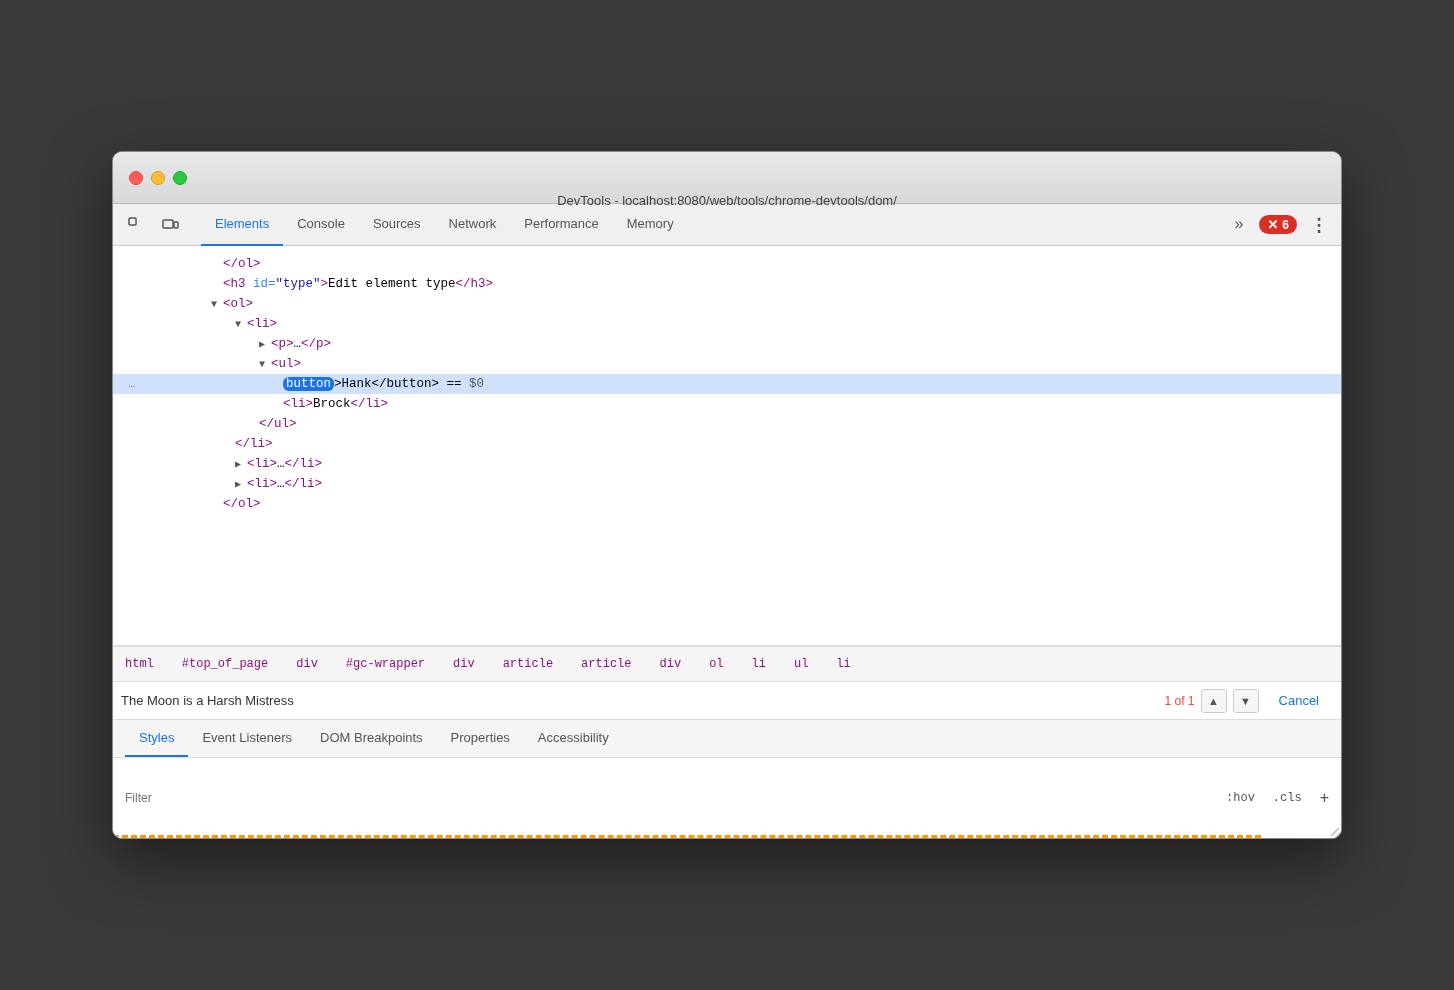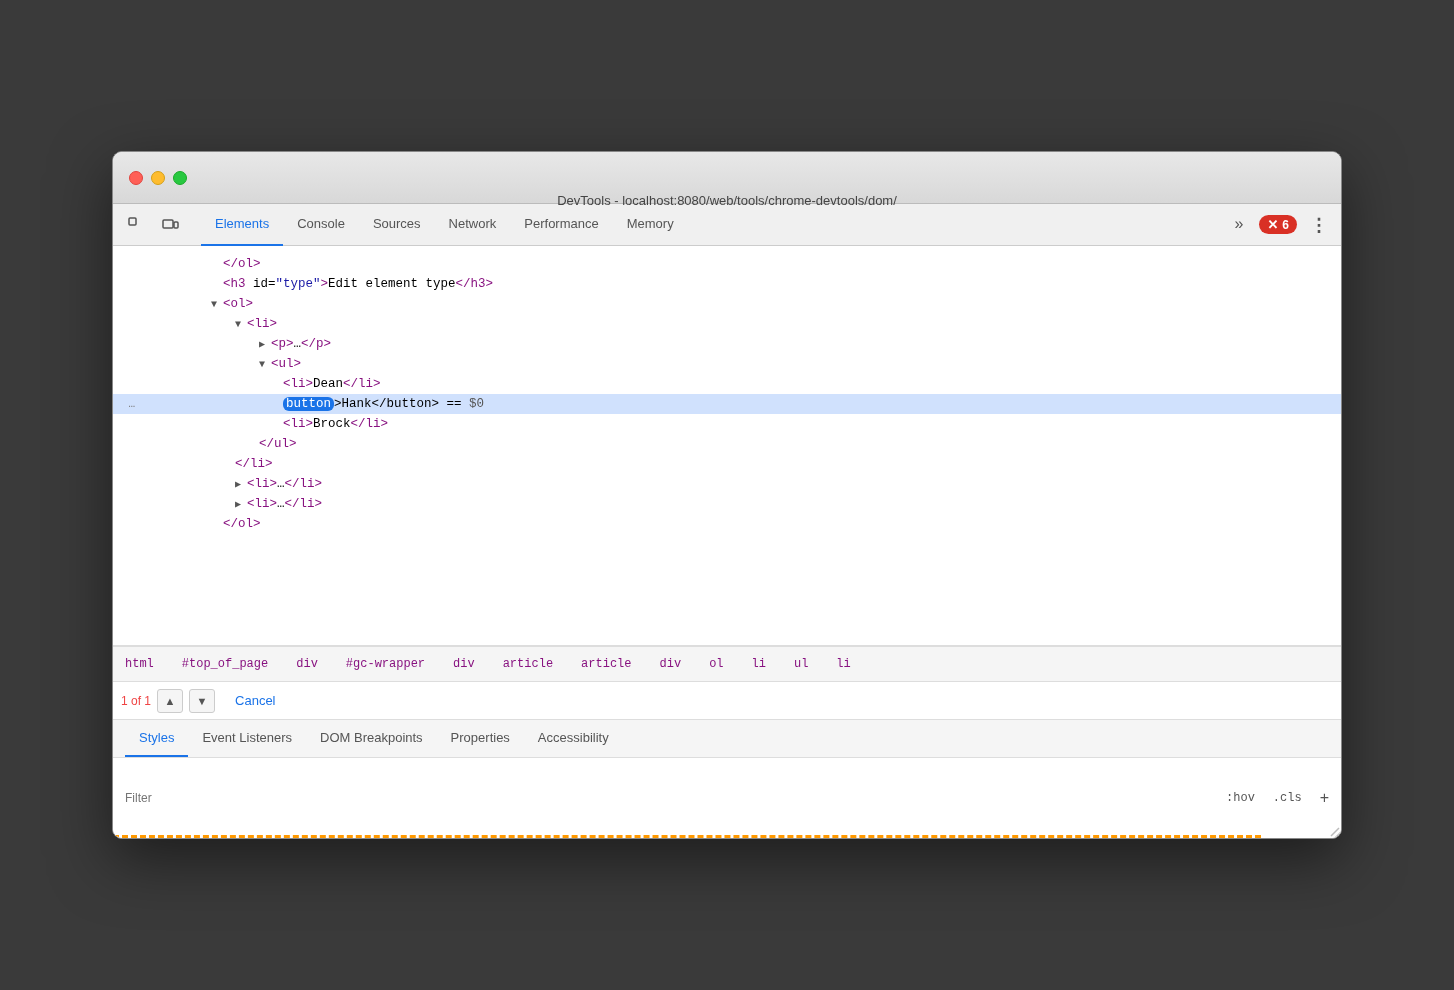--- a/index.html
+++ b/index.html
@@ -166,7 +166,7 @@
       cursor: pointer;
     }
     .tag { color: #881280; }
-    .attr-name { color: #000000; }
+    .attr-name { color: #3b82f6; }
     .attr-value { color: #1a1aa6; }
     .text-content { color: #000; }
     .dollar-zero { color: #555; }

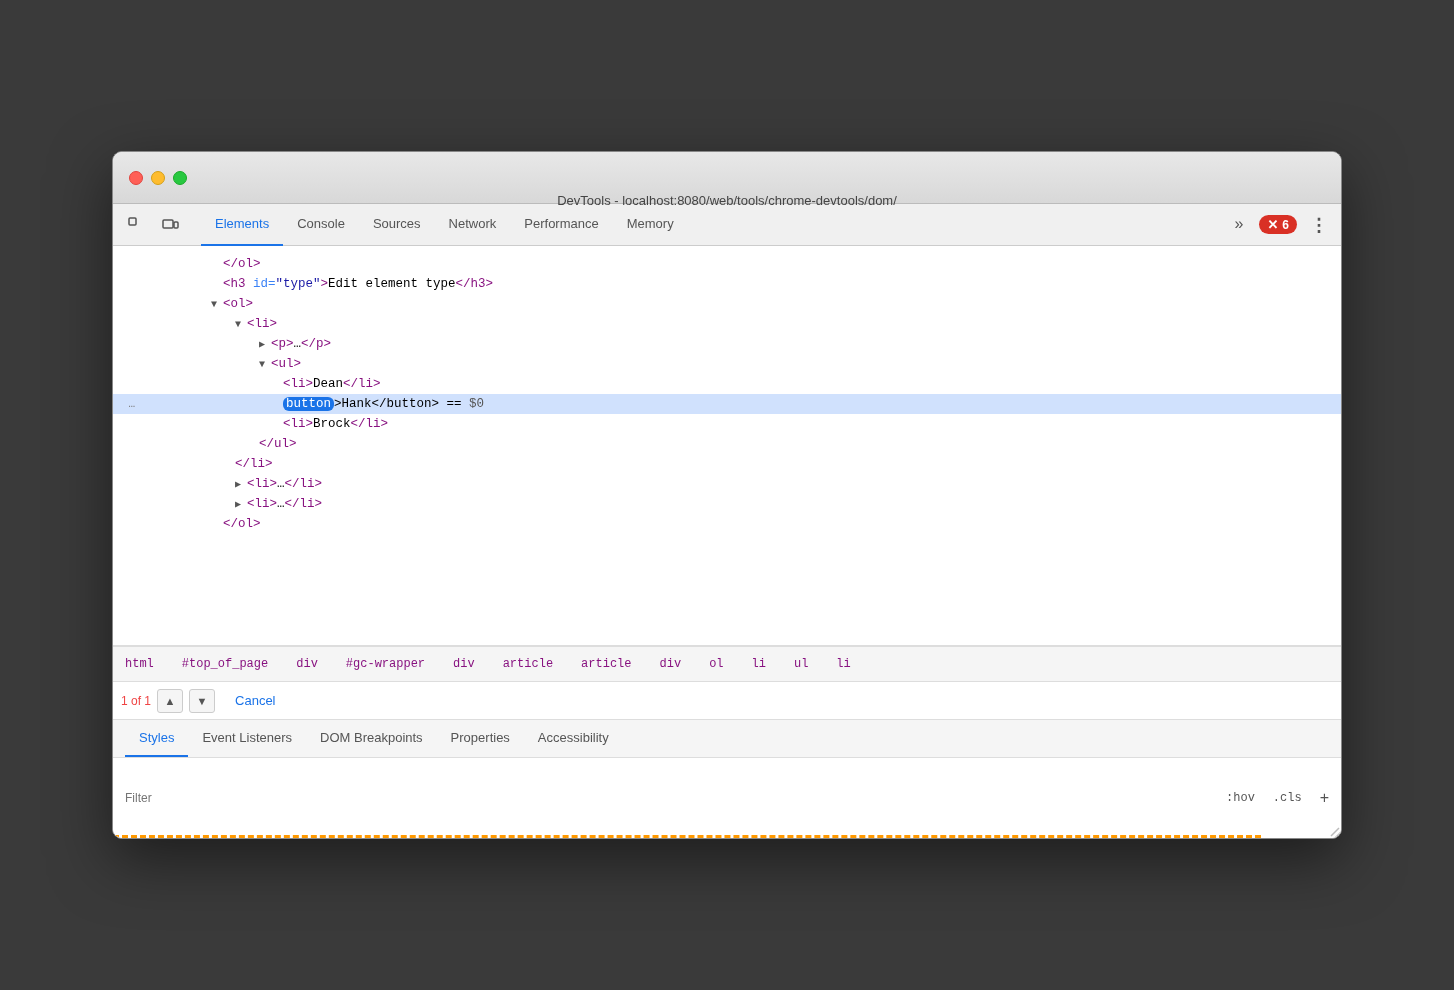--- a/index.html
+++ b/index.html
@@ -413,12 +413,6 @@
       </span>
     </div>
 
-    <div class="dom-line">
-      <span class="dots"></span>
-      <span style="padding-left: 140px;">
-        <span class="tag">&lt;li&gt;</span><span class="text-content">Dean</span><span class="tag">&lt;/li&gt;</span>
-      </span>
-    </div>
 
     <div class="dom-line selected">
       <span class="dots">…</span>

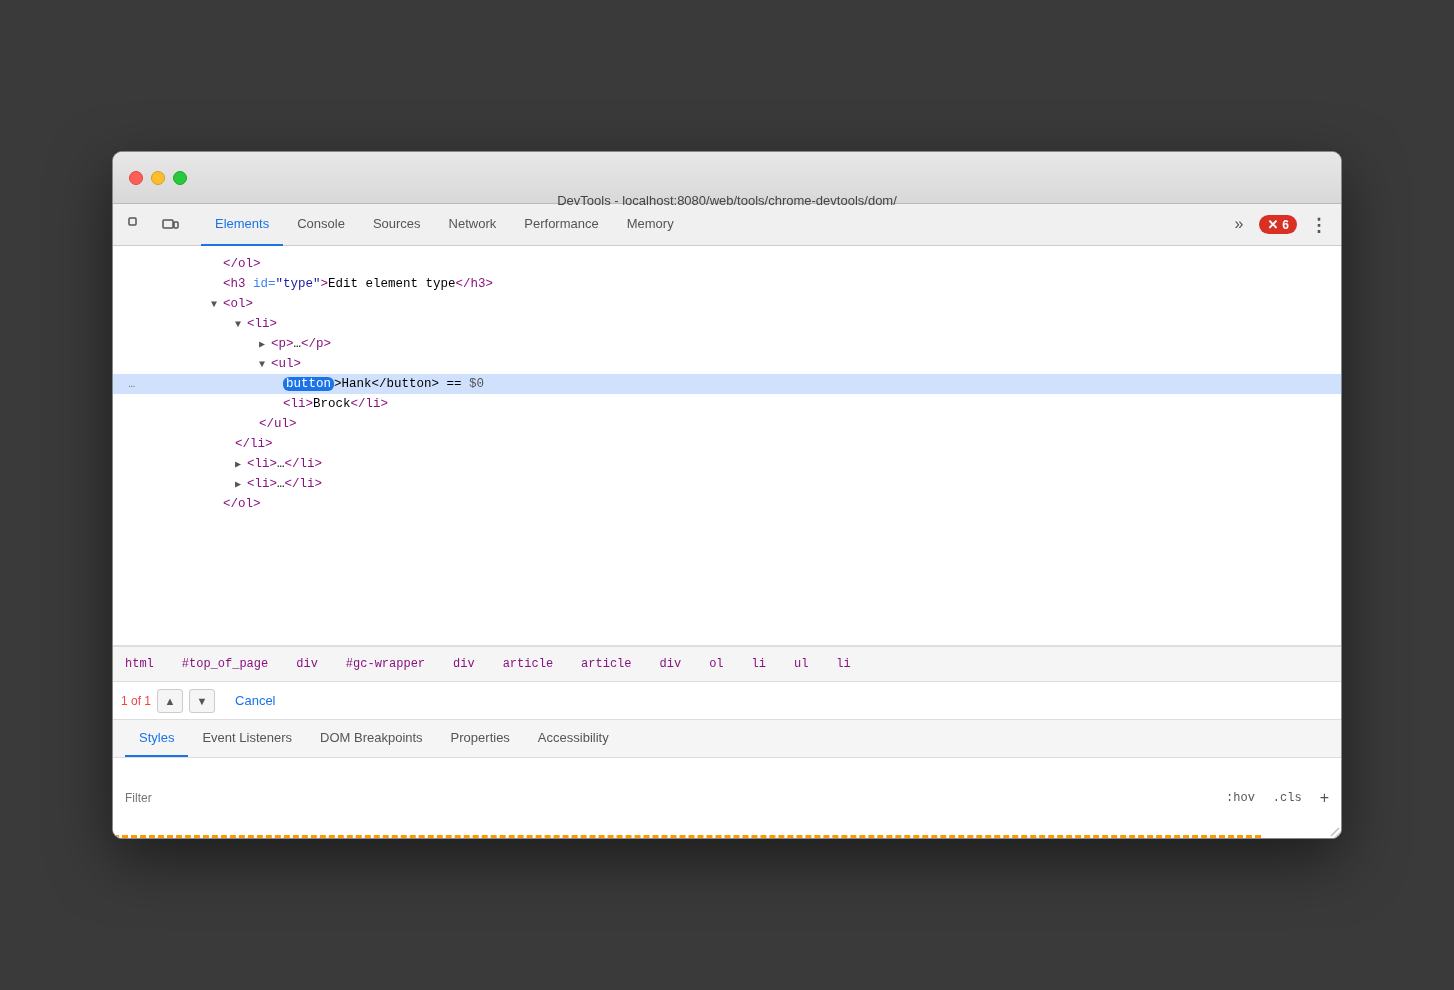--- a/index.html
+++ b/index.html
@@ -492,6 +492,7 @@
   </div>
 
   <div class="search-bar">
+    <input class="search-input" type="text" value="The Moon is a Harsh Mistress" style="">
     <span class="search-count">1 of 1</span>
     <button class="search-nav-btn">▲</button>
     <button class="search-nav-btn">▼</button>

